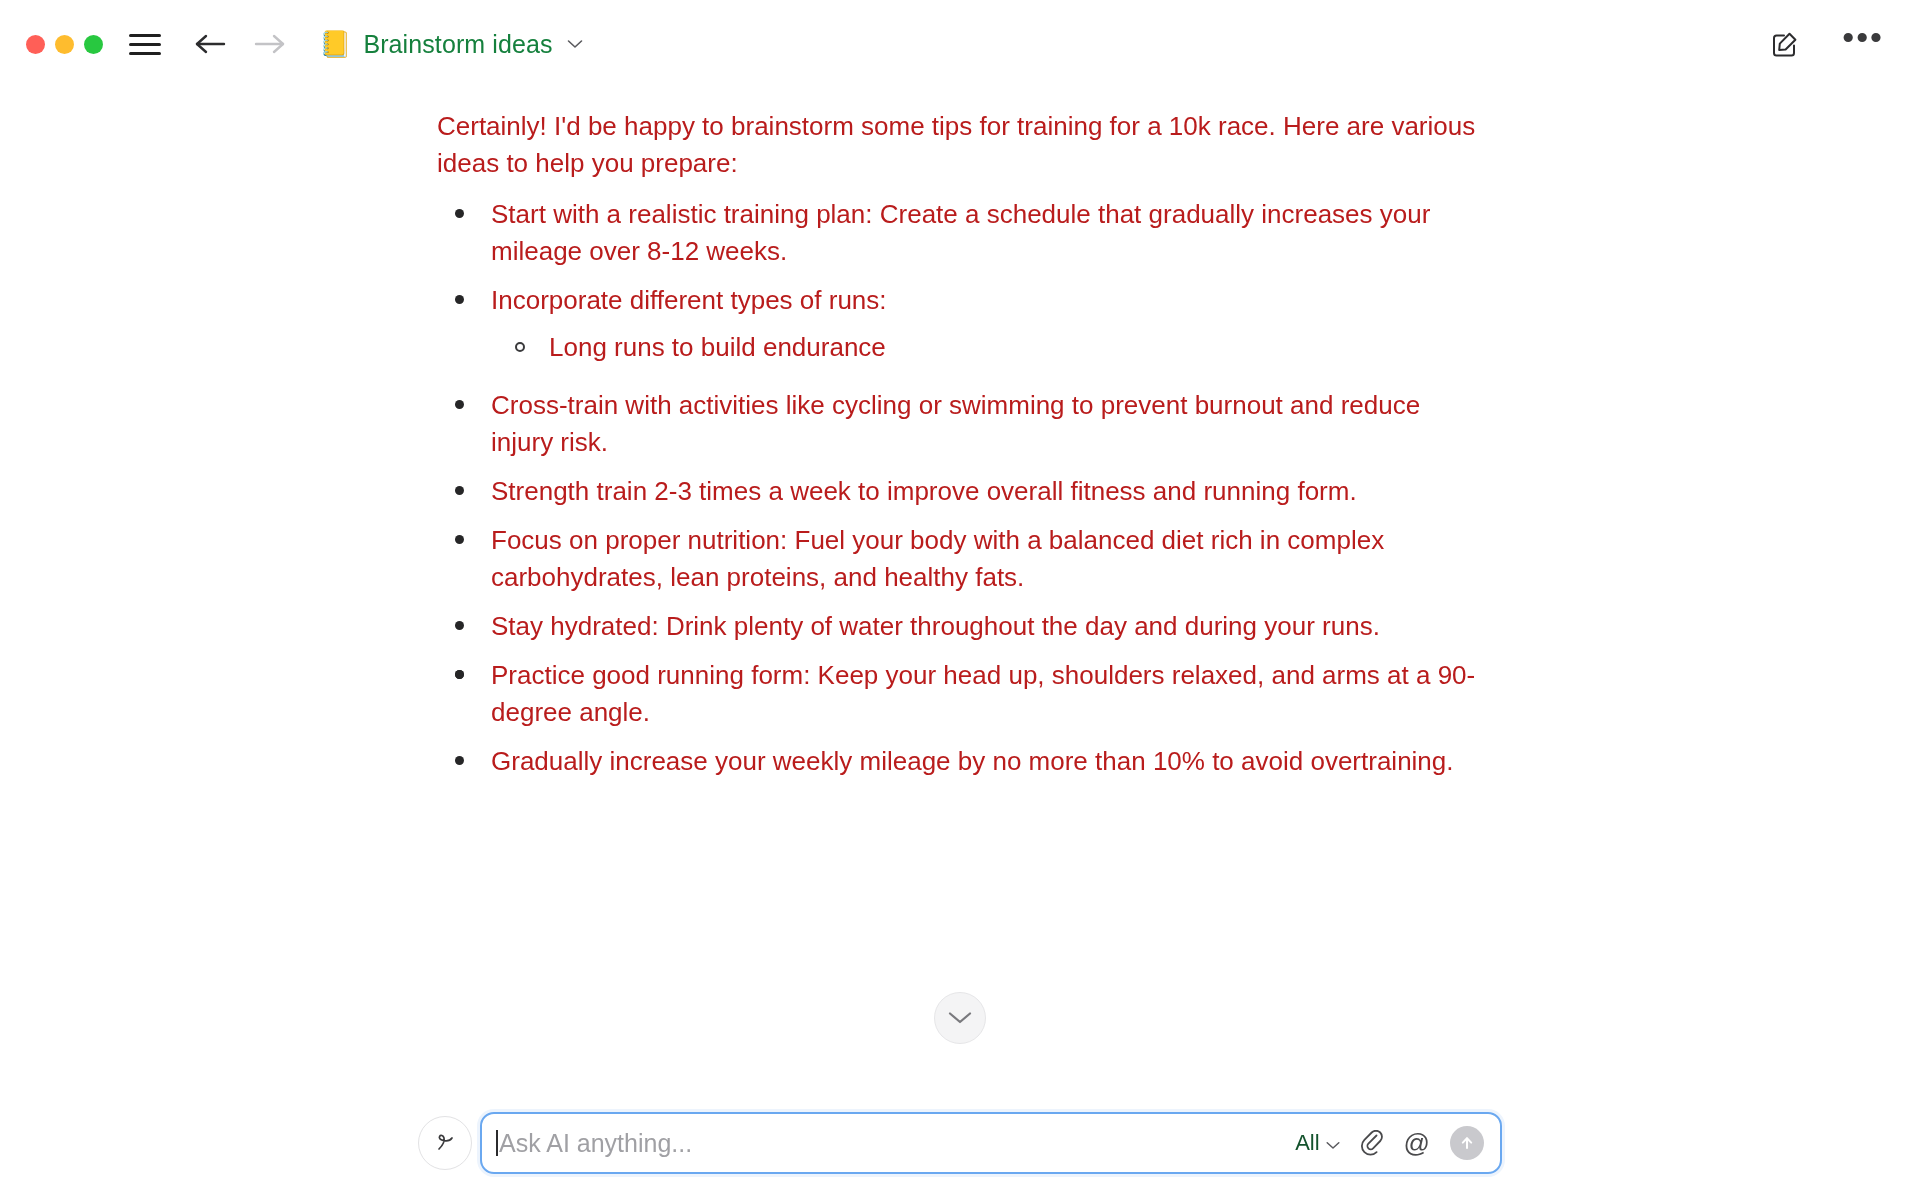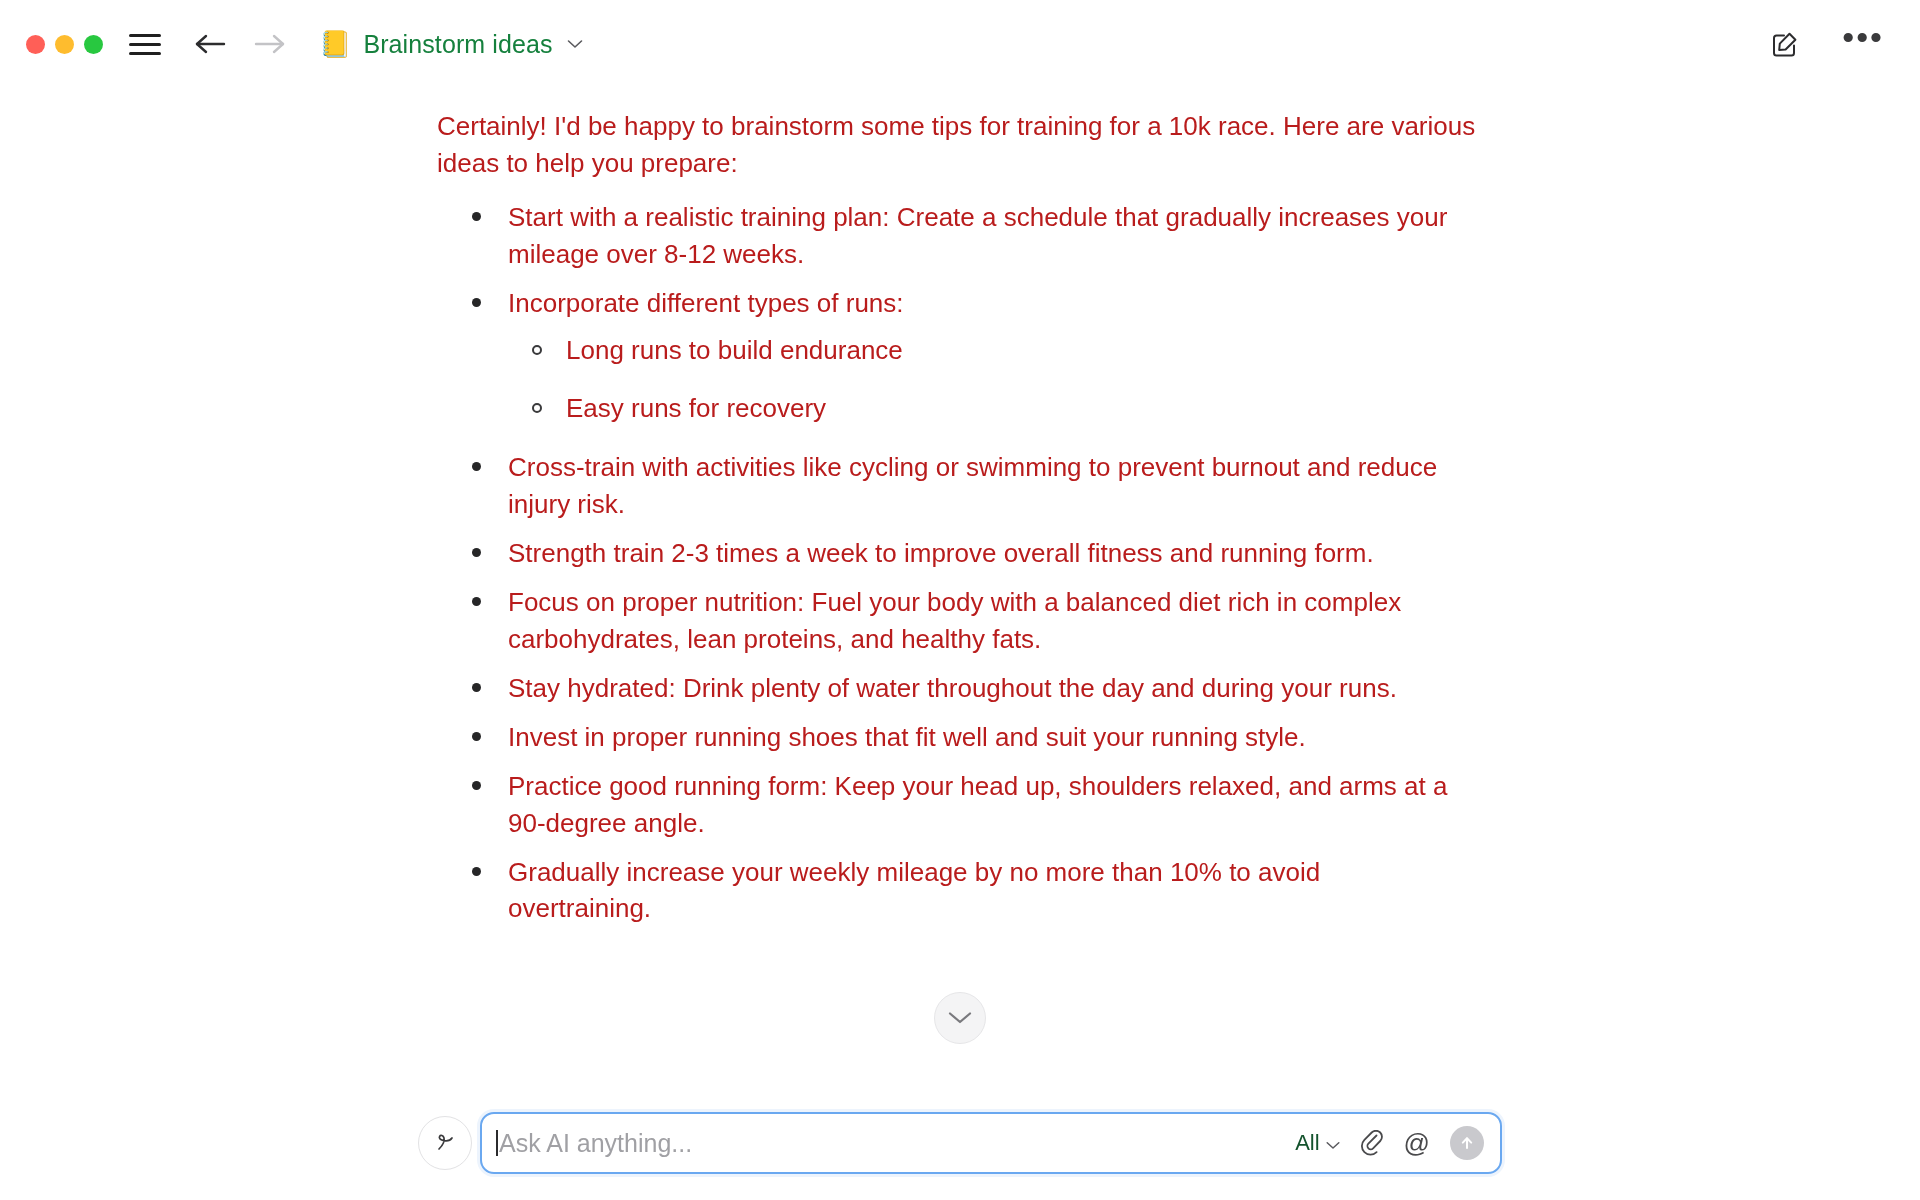--- a/index.html
+++ b/index.html
@@ -110,7 +110,7 @@
   }
   ul.lvl1 {
     list-style: none;
-    margin: 17px; padding: 0 0 0 56px;
+    margin: 0; padding: 0 0 0 56px;
   }
   ul.lvl1 > li {
     position: relative;

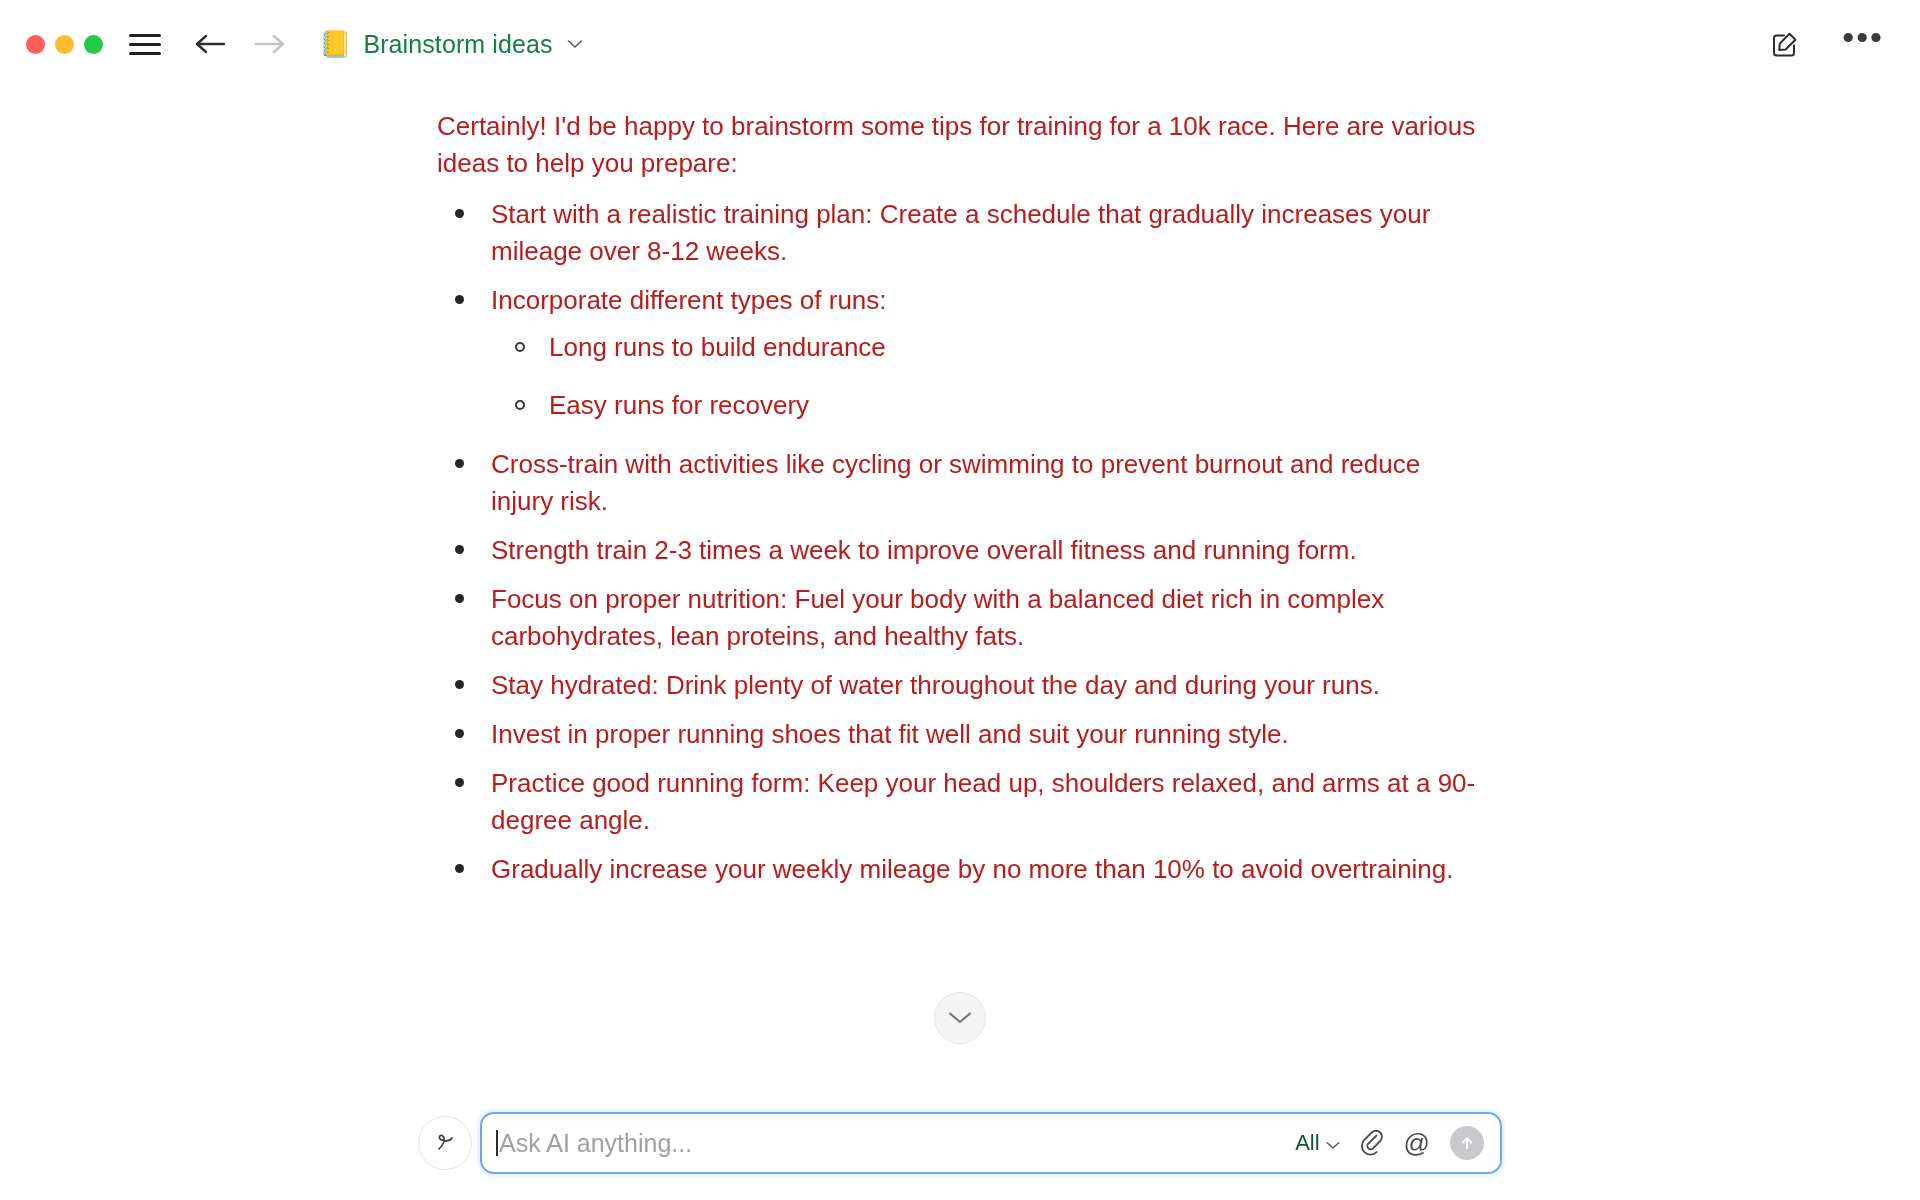--- a/index.html
+++ b/index.html
@@ -304,10 +304,6 @@
               <span class="bullet-o"></span>
               <span class="li-text">Long runs to build endurance</span>
             </li>
-            <li>
-              <span class="bullet-o"></span>
-              <span class="li-text">Easy runs for recovery</span>
-            </li>
           </ul>
         </li>
 

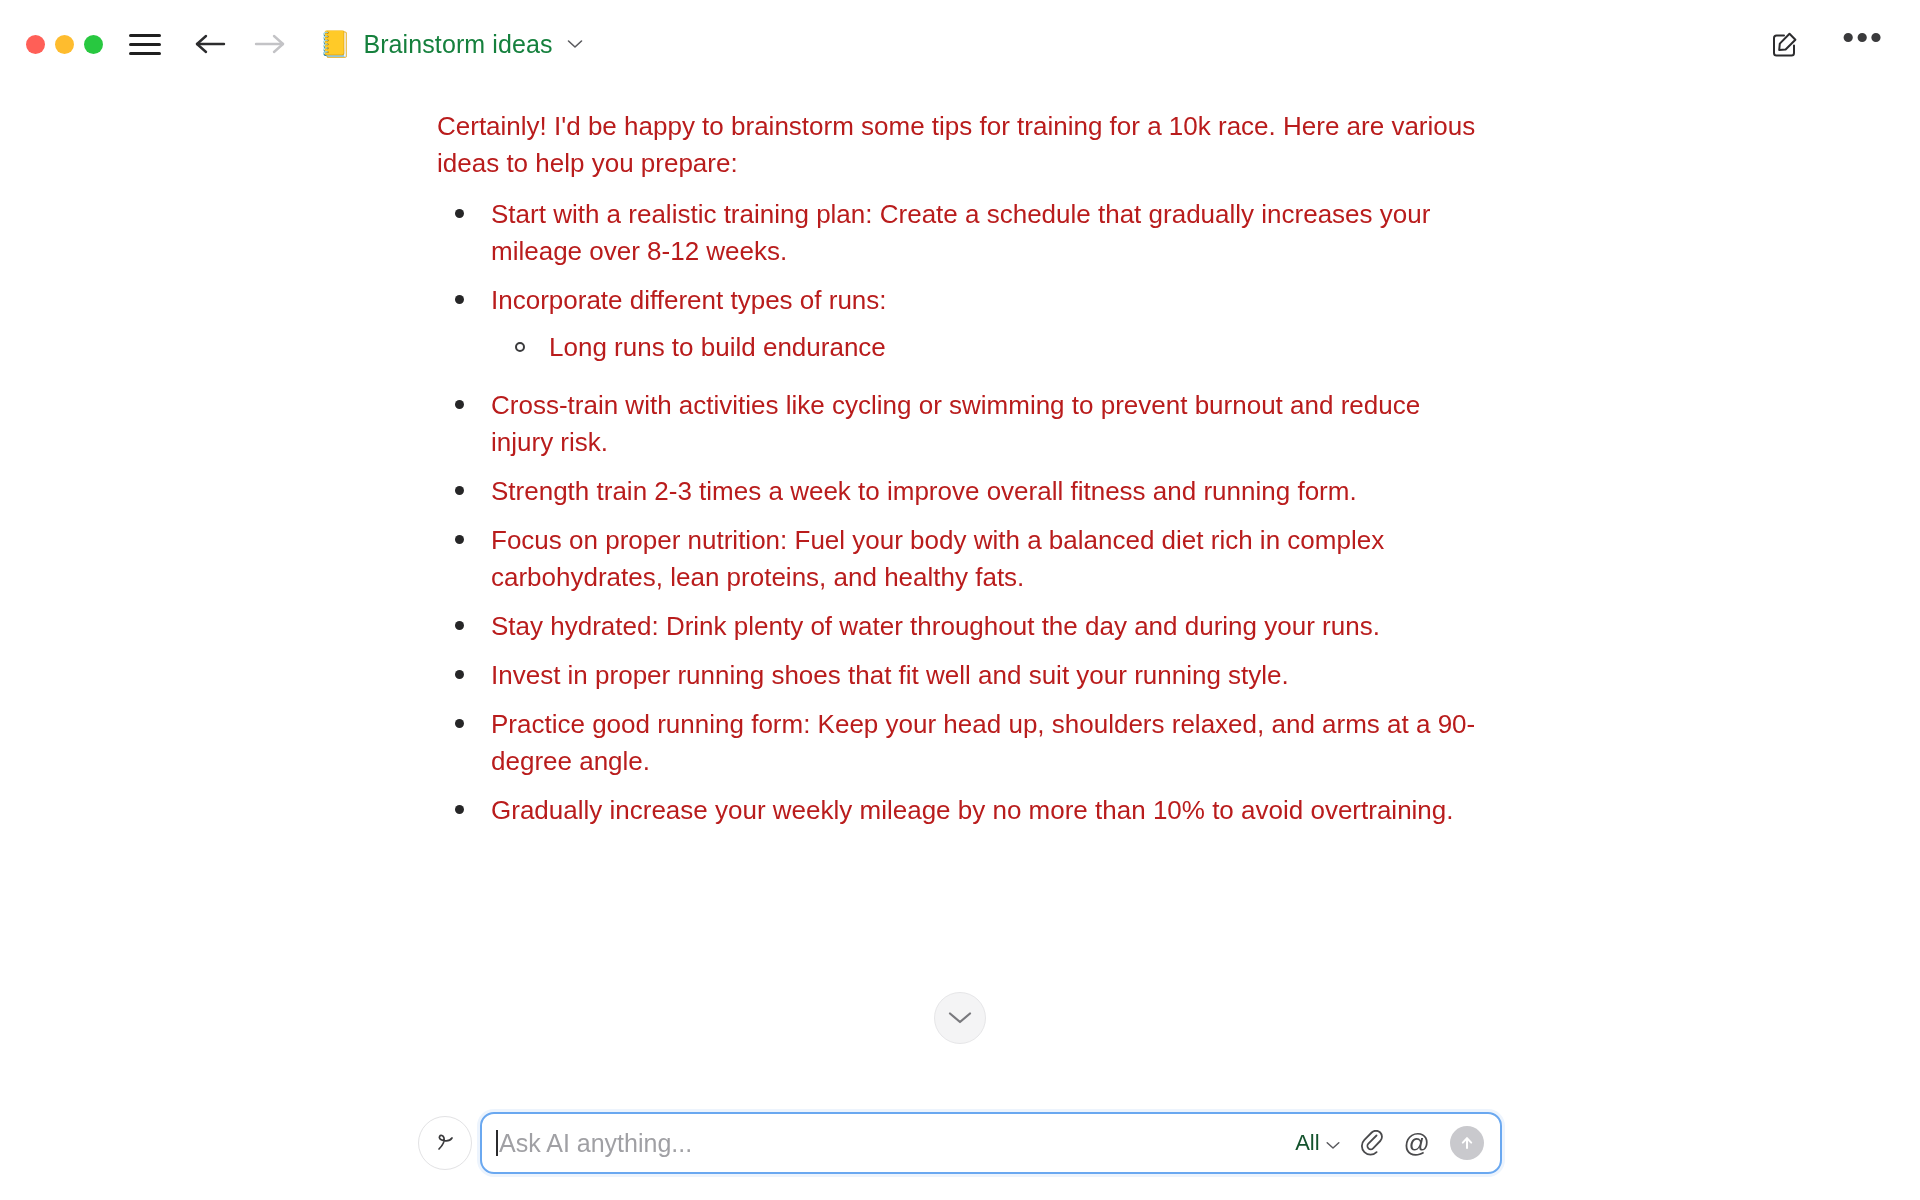--- a/index.html
+++ b/index.html
@@ -329,7 +329,6 @@
 
         <li>
           <span class="bullet"></span>
-          <span class="li-text">Invest in proper running shoes that fit well and suit your running style.</span>
         </li>
 
         <li>

